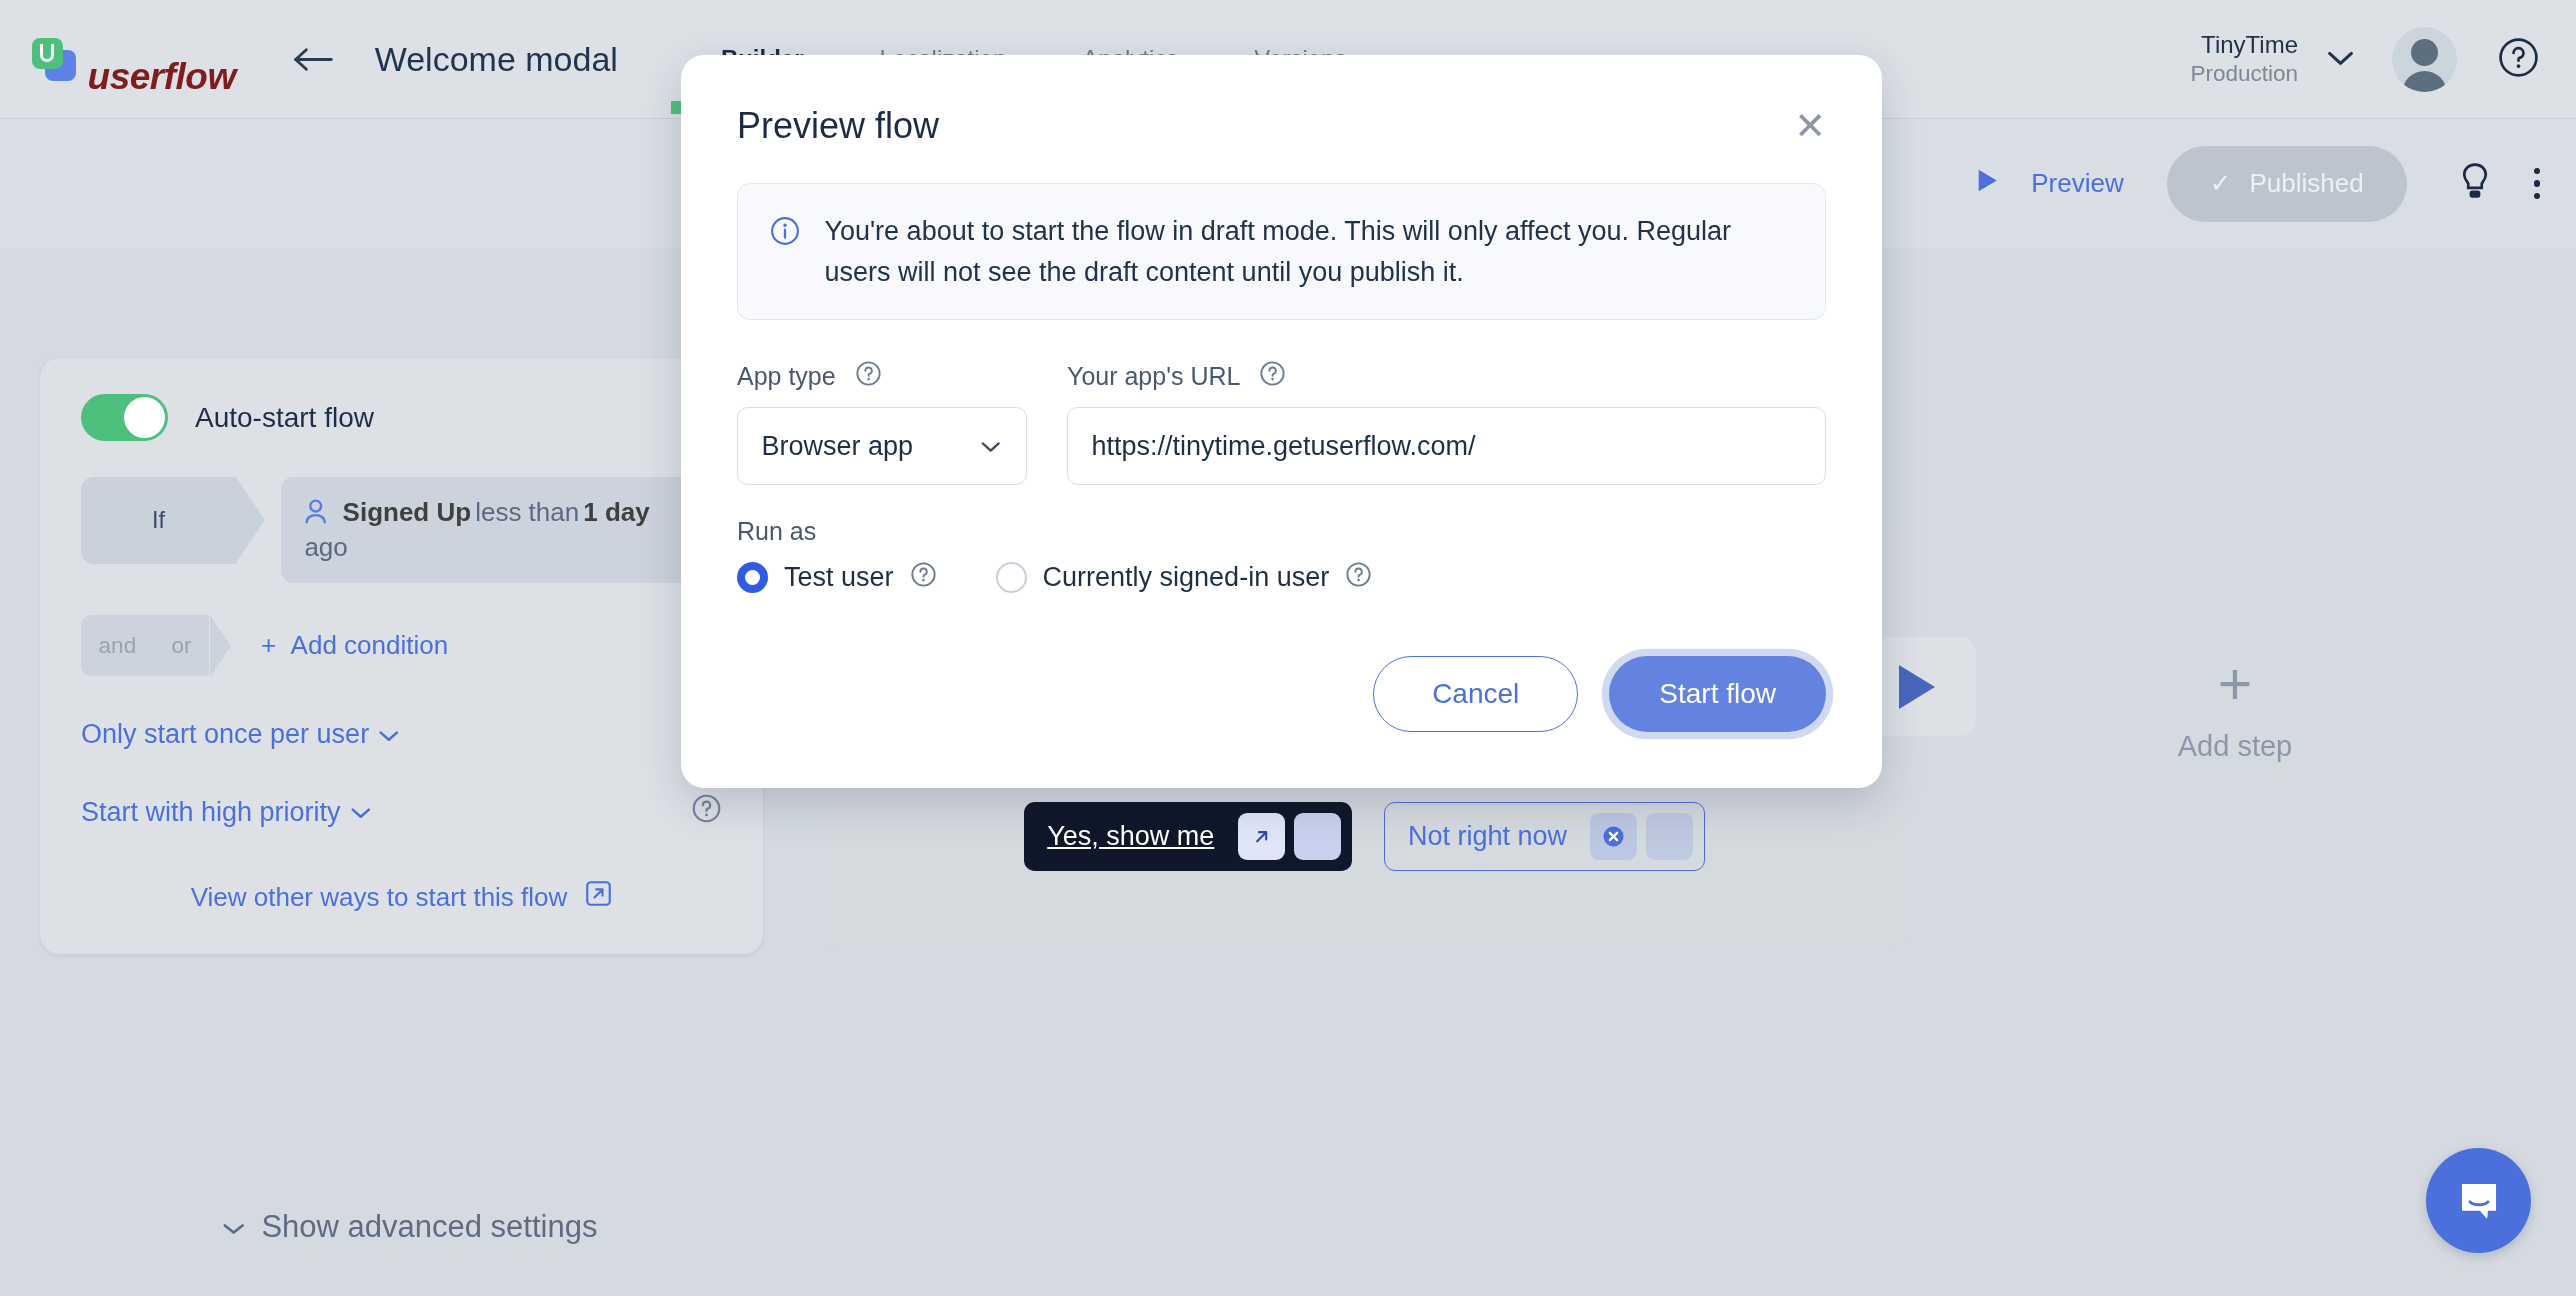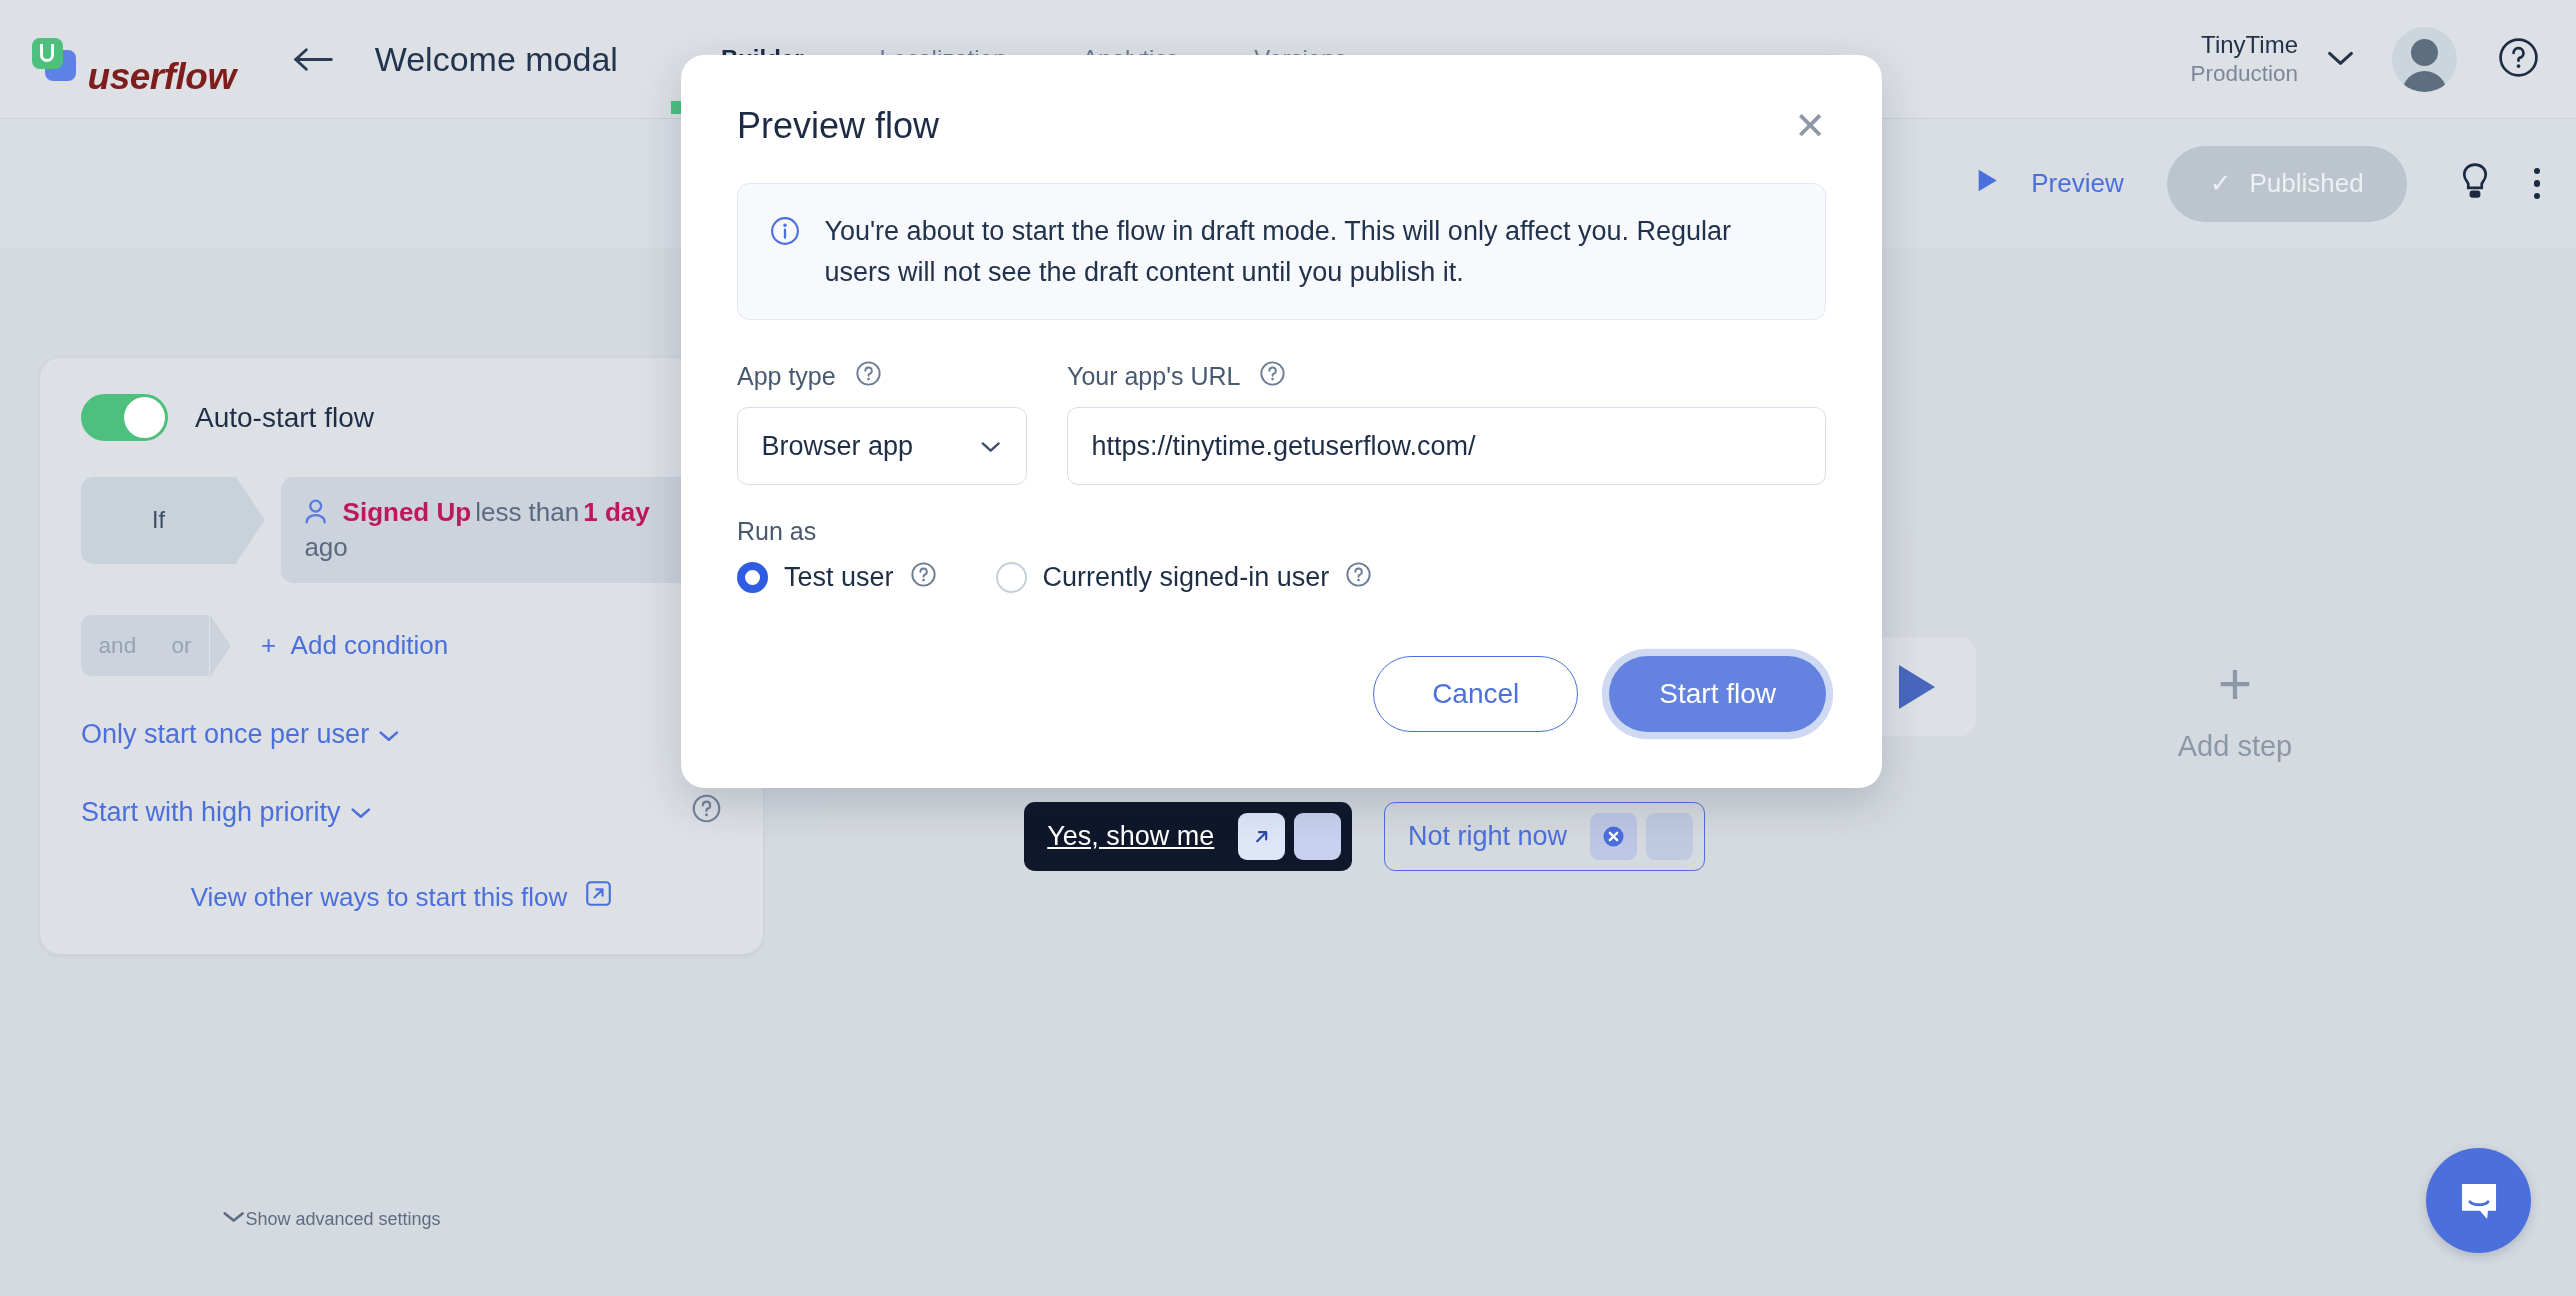--- a/index.html
+++ b/index.html
@@ -135,7 +135,7 @@
     padding: 18px 23.4px; line-height: 1.35;
   }
   .cond-body .txt { font-size: 26px; color: #5b6a80; }
-  .cond-body .txt b { color: #be185d; font-weight: 700; }
+  .cond-body .txt b { color: #404040; font-weight: 700; }
   .person-icon { vertical-align: -3.6px; margin-right: 10.8px; }
 
   .andor-row { display: flex; align-items: center; margin-top: 32px; }

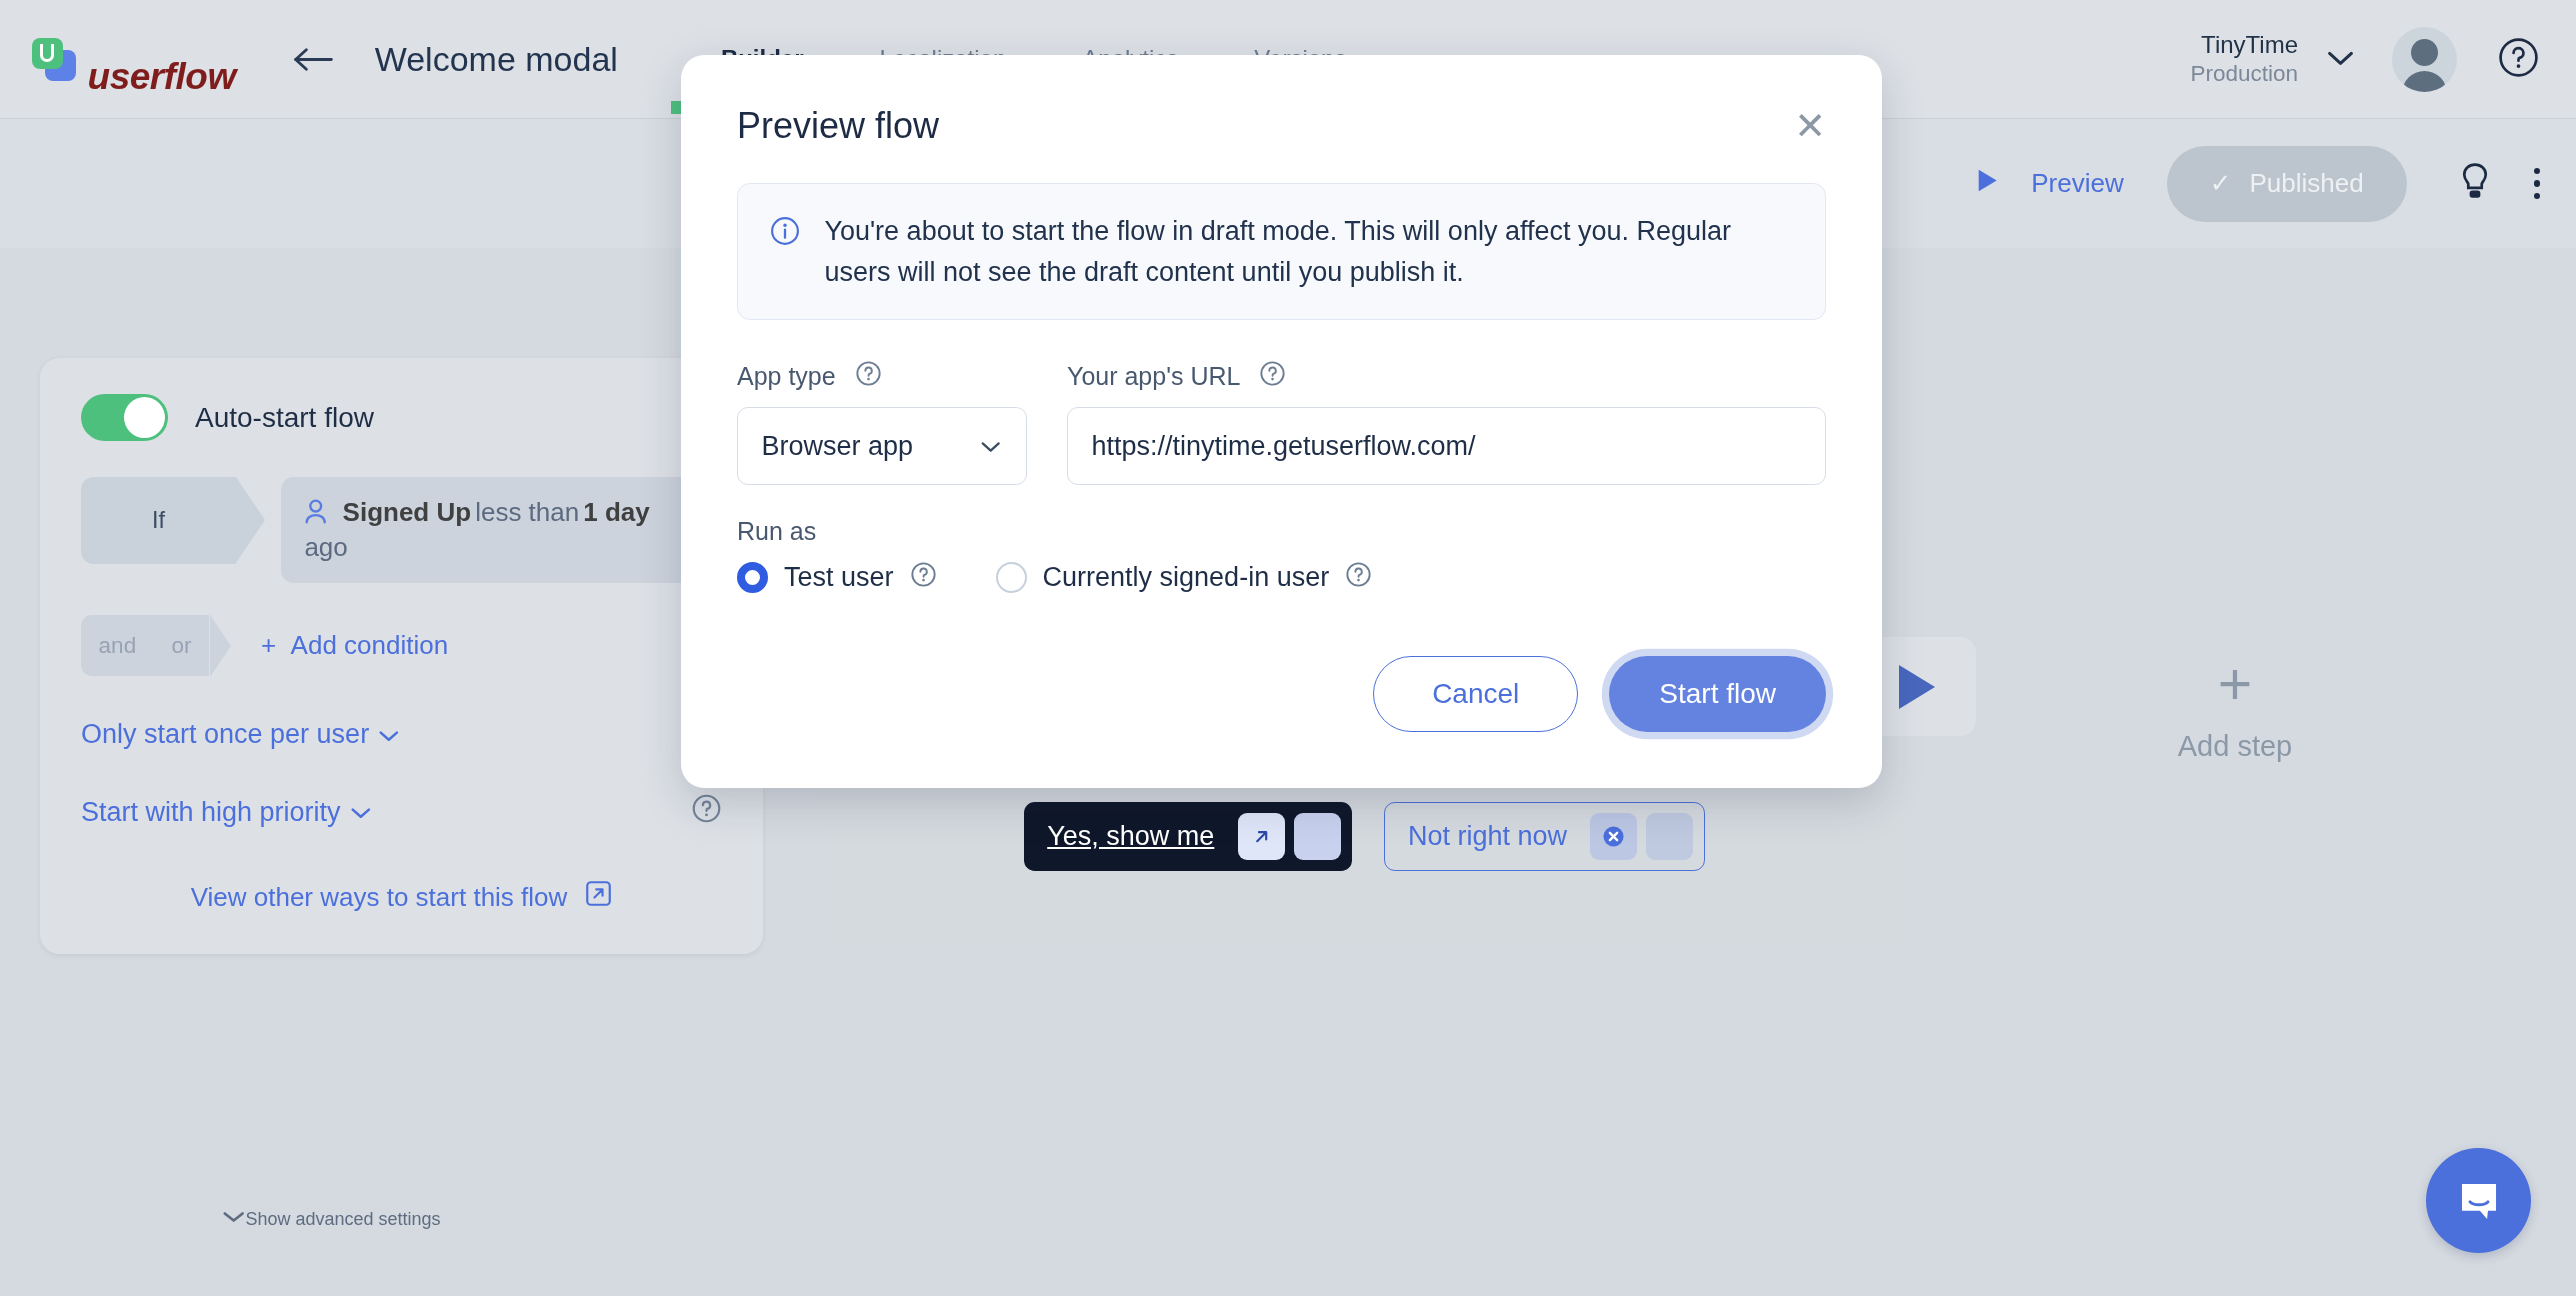--- a/index.html
+++ b/index.html
@@ -166,7 +166,7 @@
   }
   .advanced {
     position: absolute; left: 222px; top: 961px;
-    font-size: 18px; color: #5d6c81; display: flex; align-items: center; 
+    font-size: 31px; color: #5d6c81; display: flex; align-items: center; gap: 16px;
     cursor: pointer;
   }
 

